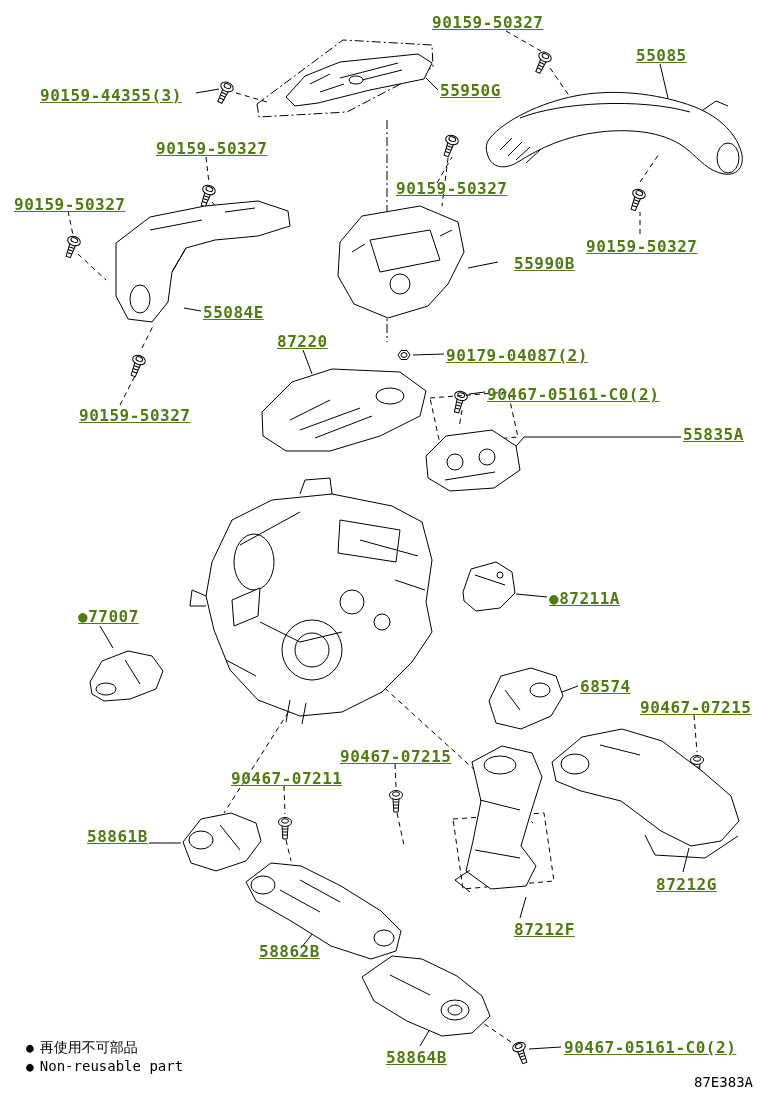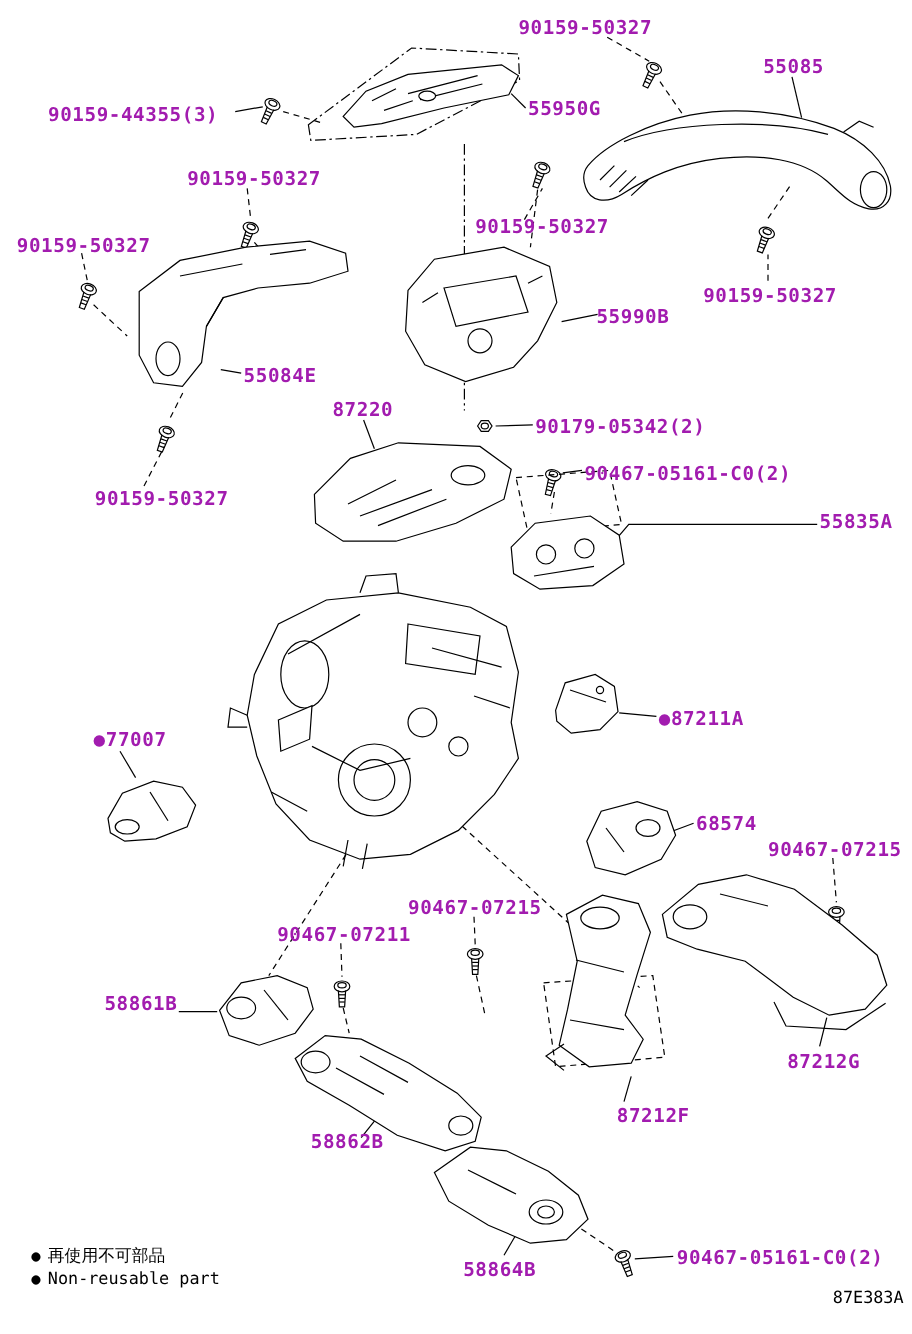--- a/index.html
+++ b/index.html
@@ -14,9 +14,10 @@
   .lbl{
     position:absolute;
     font:bold 16px/19px "DejaVu Sans Mono", monospace;
-    color:#a21caf;
+    color:#4d7c0f;
     white-space:nowrap;
     letter-spacing:0.5px;
+    text-decoration:underline;
   }
   .legend{
     position:absolute;left:26px;top:1038px;

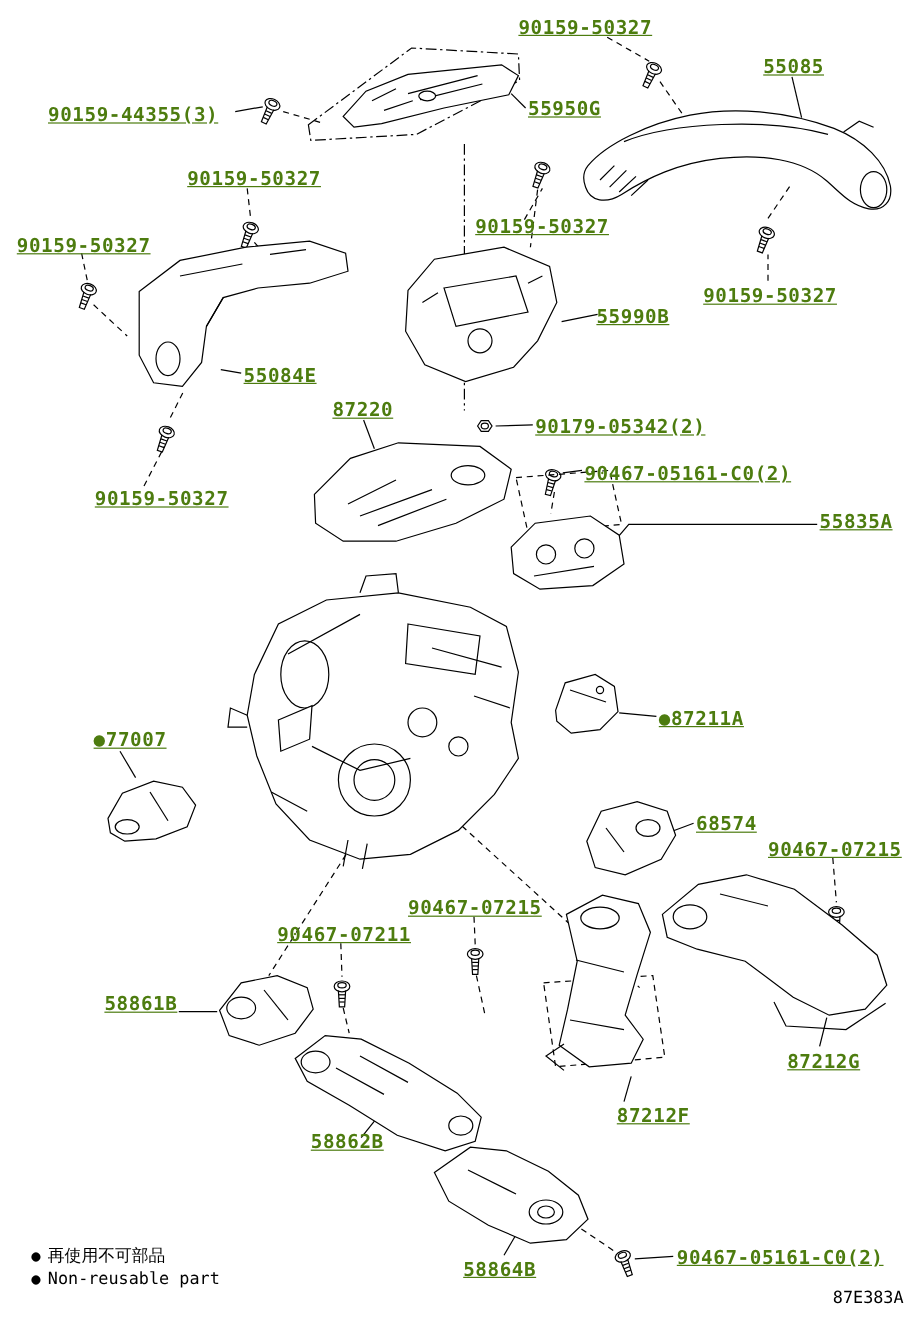--- a/index.html
+++ b/index.html
@@ -240,7 +240,7 @@
   <div class="lbl" style="left:396px;top:179px">90159-50327</div>
   <div class="lbl" style="left:14px;top:195px">90159-50327</div>
   <div class="lbl" style="left:586px;top:237px">90159-50327</div>
-  <div class="lbl" style="left:497px;top:254px">55990B</div>
+  <div class="lbl" style="left:514px;top:254px">55990B</div>
   <div class="lbl" style="left:203px;top:303px">55084E</div>
   <div class="lbl" style="left:277px;top:332px">87220</div>
   <div class="lbl" style="left:446px;top:346px">90179-05342(2)</div>

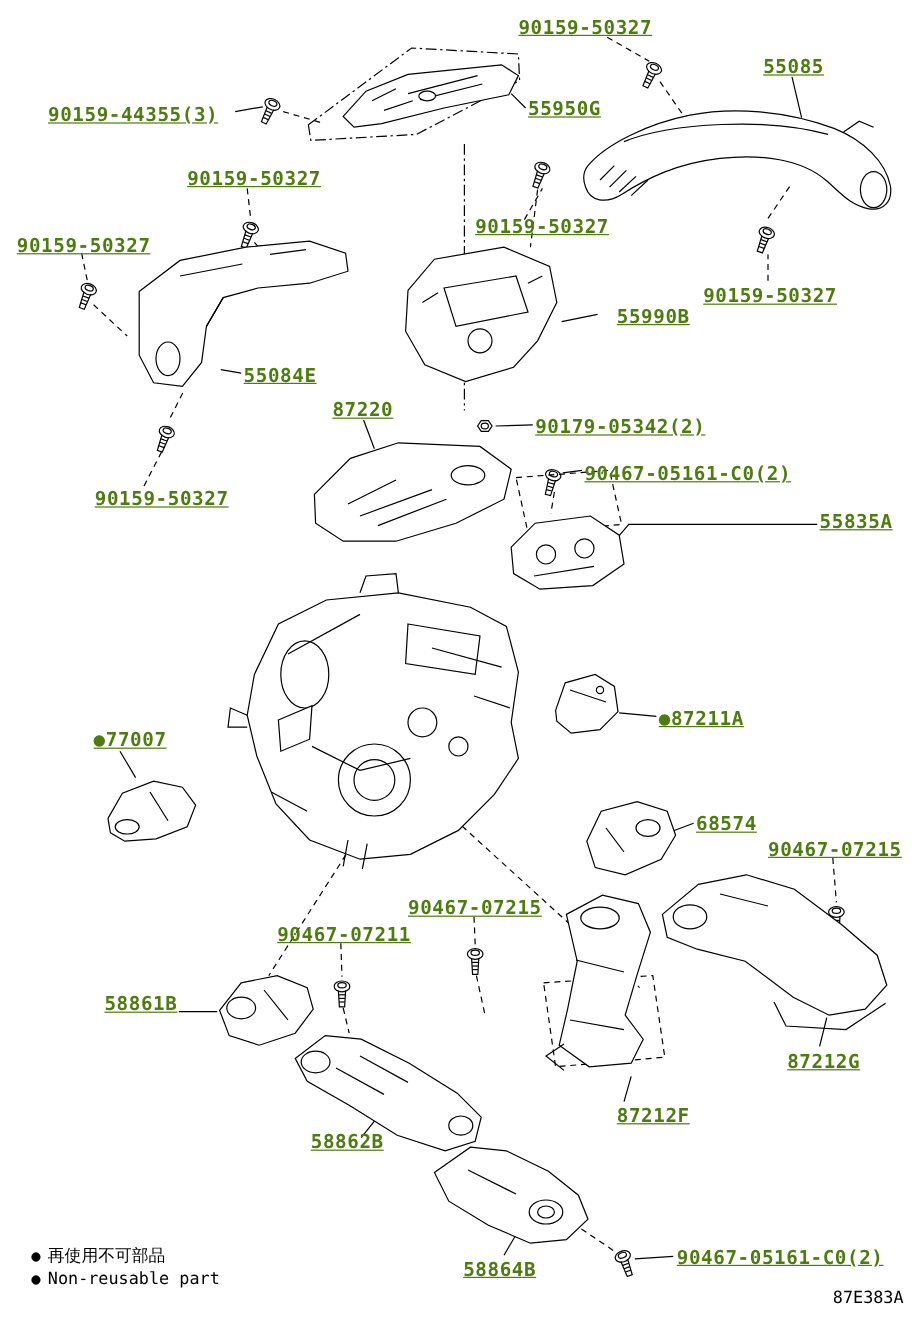--- a/index.html
+++ b/index.html
@@ -243,7 +243,7 @@
   <div class="lbl" style="left:514px;top:254px">55990B</div>
   <div class="lbl" style="left:203px;top:303px">55084E</div>
   <div class="lbl" style="left:277px;top:332px">87220</div>
-  <div class="lbl" style="left:446px;top:346px">90179-05342(2)</div>
+  <div class="lbl" style="left:446px;top:346px">90179-04087(2)</div>
   <div class="lbl" style="left:487px;top:385px">90467-05161-C0(2)</div>
   <div class="lbl" style="left:79px;top:406px">90159-50327</div>
   <div class="lbl" style="left:683px;top:425px">55835A</div>

